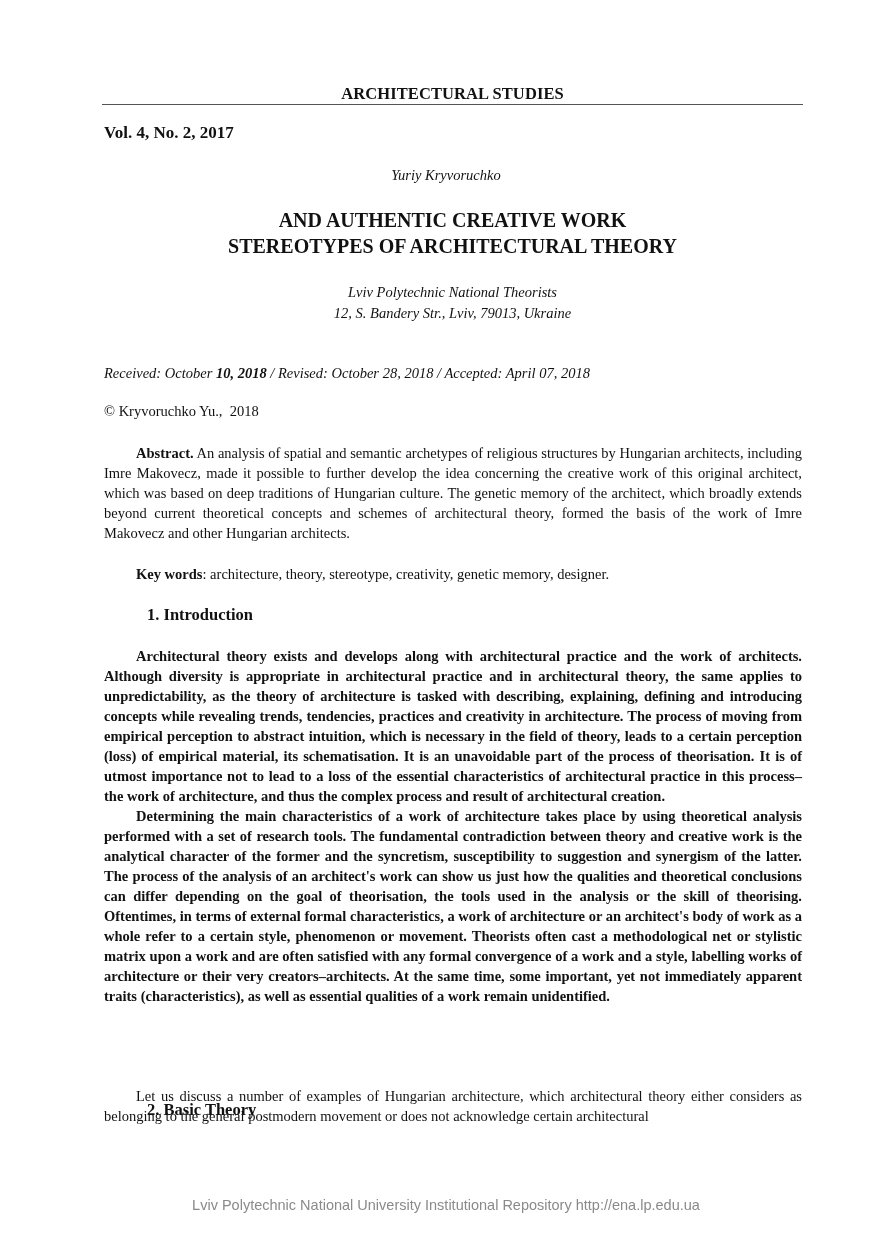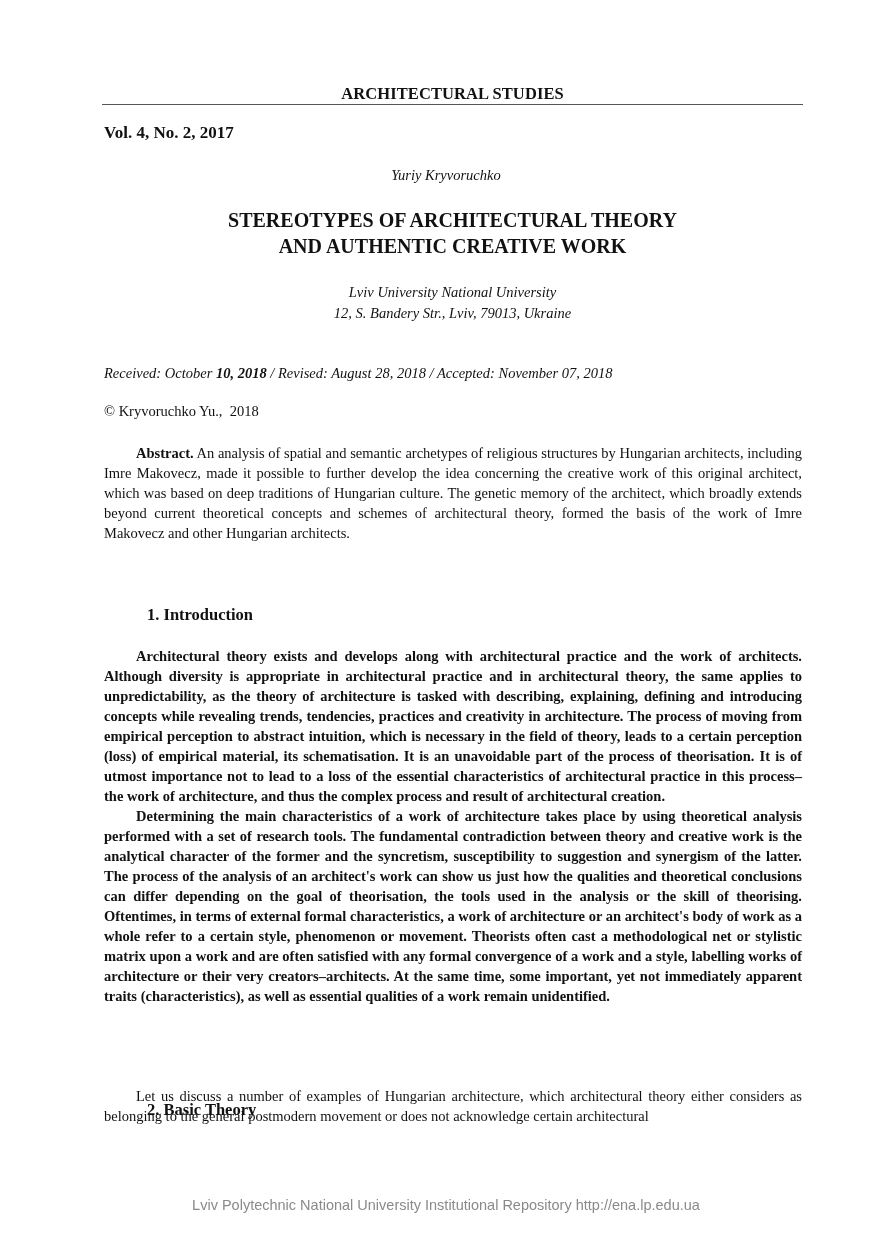--- a/index.html
+++ b/index.html
@@ -152,8 +152,8 @@
   <div class="author">Yuriy Kryvoruchko</div>
 
   <div class="title">
+    <div>AND AUTHENTIC CREATIVE WORK</div>
     <div>STEREOTYPES OF ARCHITECTURAL THEORY</div>
-    <div>AND AUTHENTIC CREATIVE WORK</div>
   </div>
 
   <div class="affil">

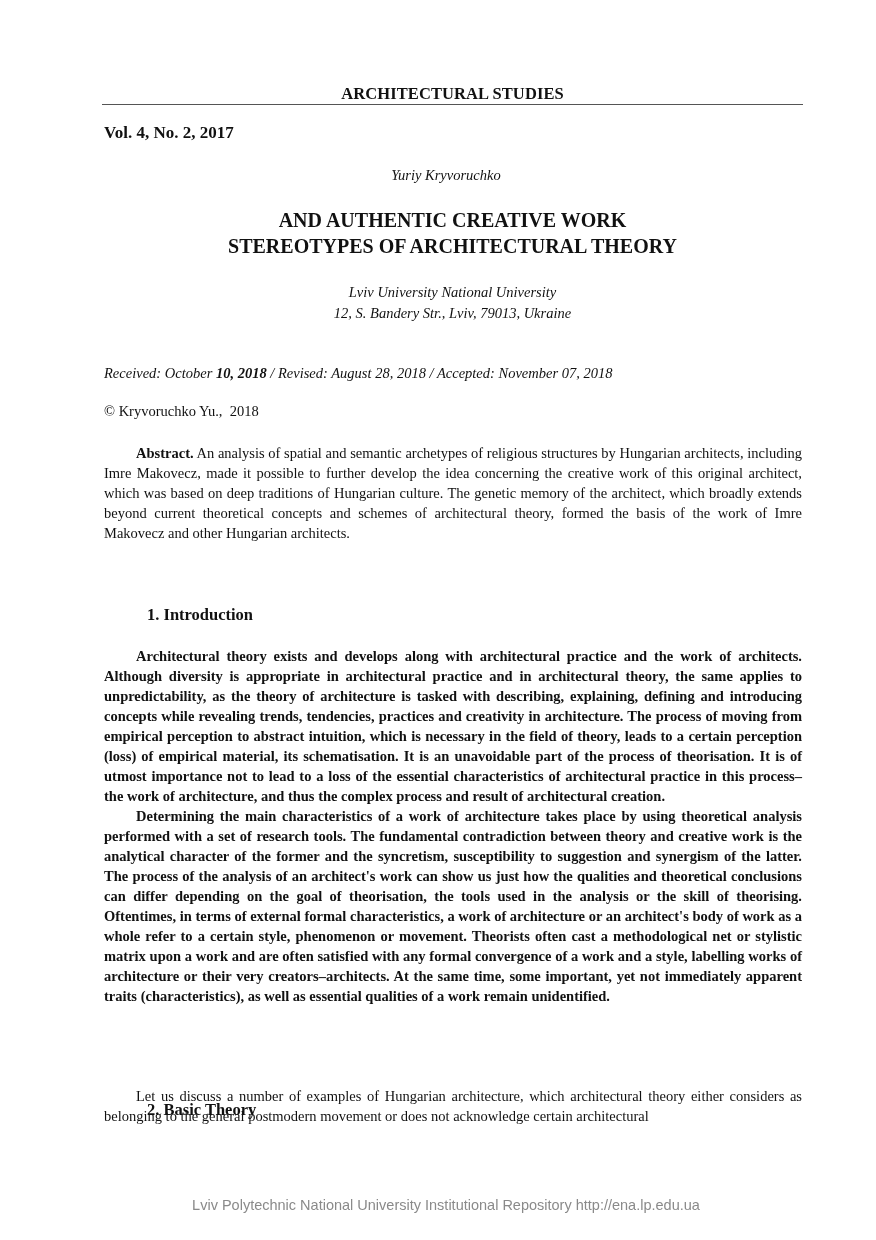--- a/index.html
+++ b/index.html
@@ -157,7 +157,7 @@
   </div>
 
   <div class="affil">
-    <div>Lviv University National University</div>
+    <div>Lviv Polytechnic National Theorists</div>
     <div>12, S. Bandery Str., Lviv, 79013, Ukraine</div>
   </div>
 

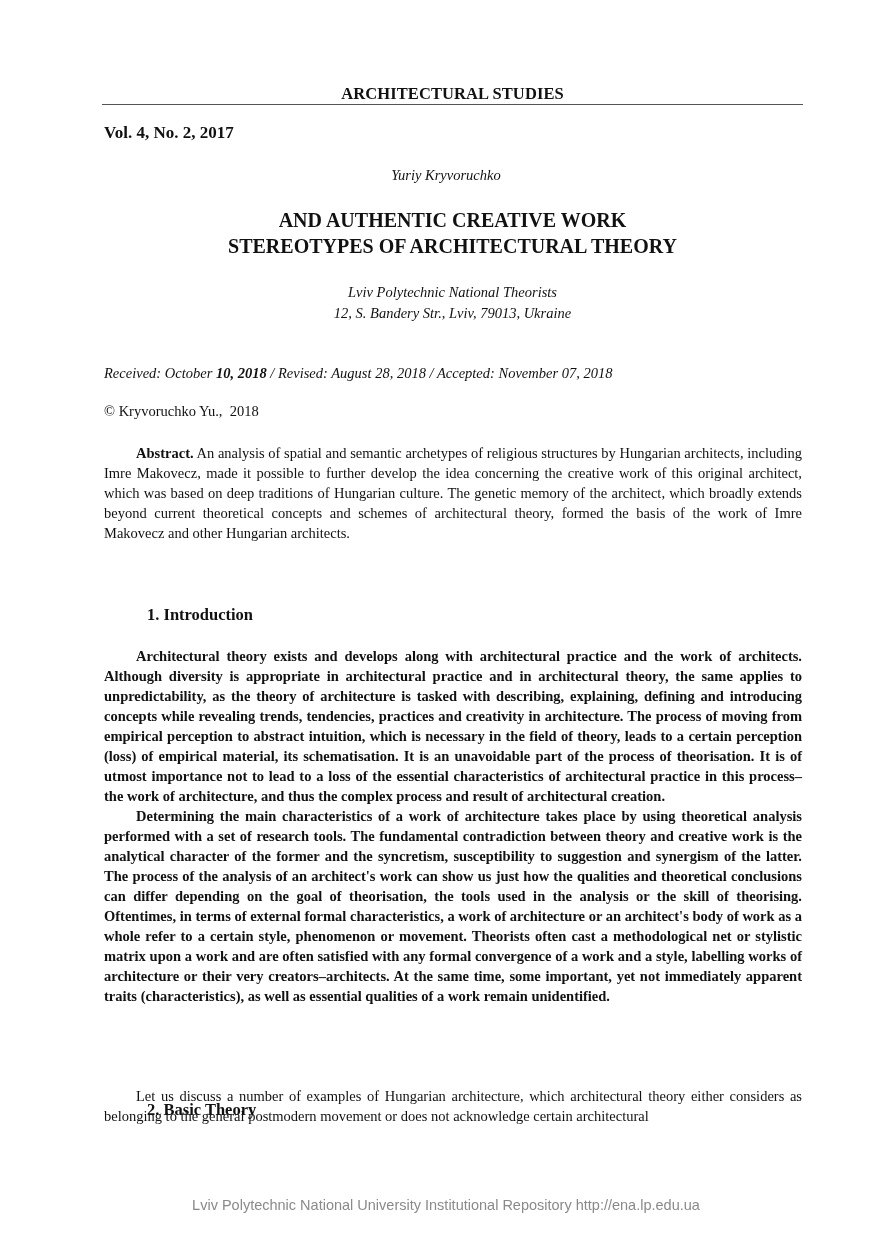--- a/index.html
+++ b/index.html
@@ -161,7 +161,7 @@
     <div>12, S. Bandery Str., Lviv, 79013, Ukraine</div>
   </div>
 
-  <div class="dates"><span>Received: October </span><span class="bold-date">10, 2018</span><span> / Revised: August 28, 2018 / Accepted: November 07, 2018</span></div>
+  <div class="dates"><span>Received: October </span><span class="bold-date">10, 2018</span><span> / Revised: October 28, 2018 / Accepted: April 07, 2018</span></div>
 
   <div class="copyright">© Kryvoruchko Yu.,  2018</div>
 

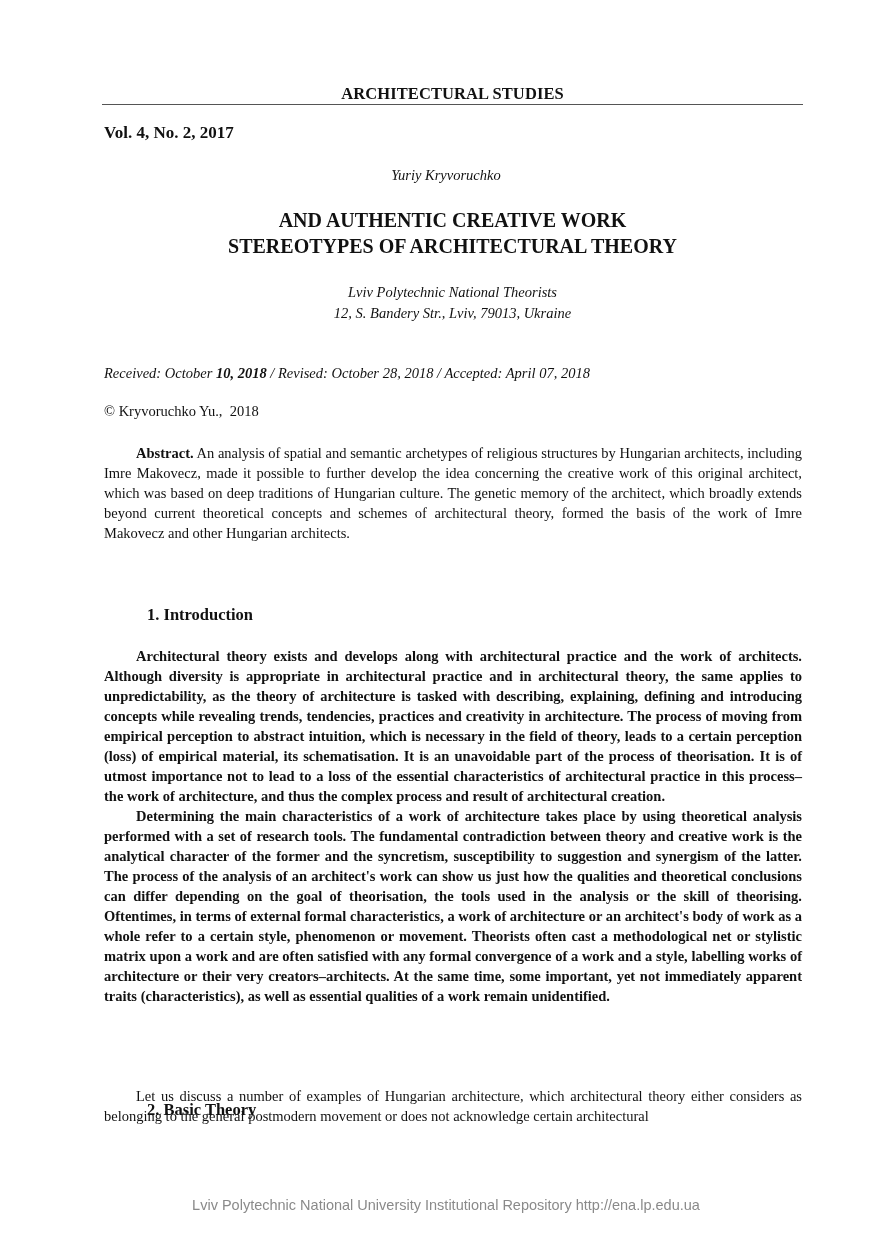--- a/index.html
+++ b/index.html
@@ -169,6 +169,9 @@
     <p><span class="lbl">Abstract.</span><span> An analysis of spatial and semantic archetypes of religious structures by Hungarian architects, including Imre Makovecz, made it possible to further develop the idea concerning the creative work of this original architect, which was based on deep traditions of Hungarian culture. The genetic memory of the architect, which broadly extends beyond current theoretical concepts and schemes of architectural theory, formed the basis of the work of Imre Makovecz and other Hungarian architects.</span></p>
   </div>
 
+  <div class="text-block keywords">
+    <p><span class="lbl">Key words</span><span>: architecture, theory, stereotype, creativity, genetic memory, designer.</span></p>
+  </div>
 
   <div class="section-heading sec1">1. Introduction</div>
 

